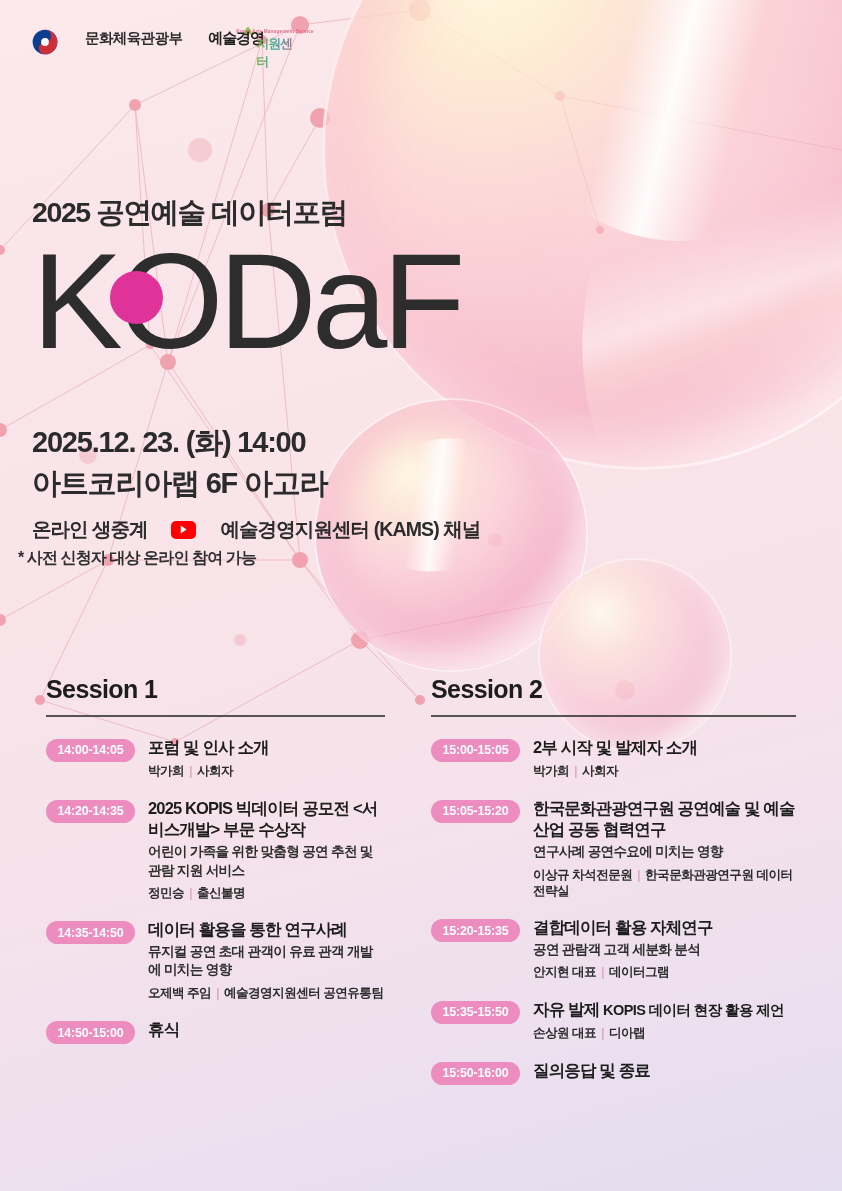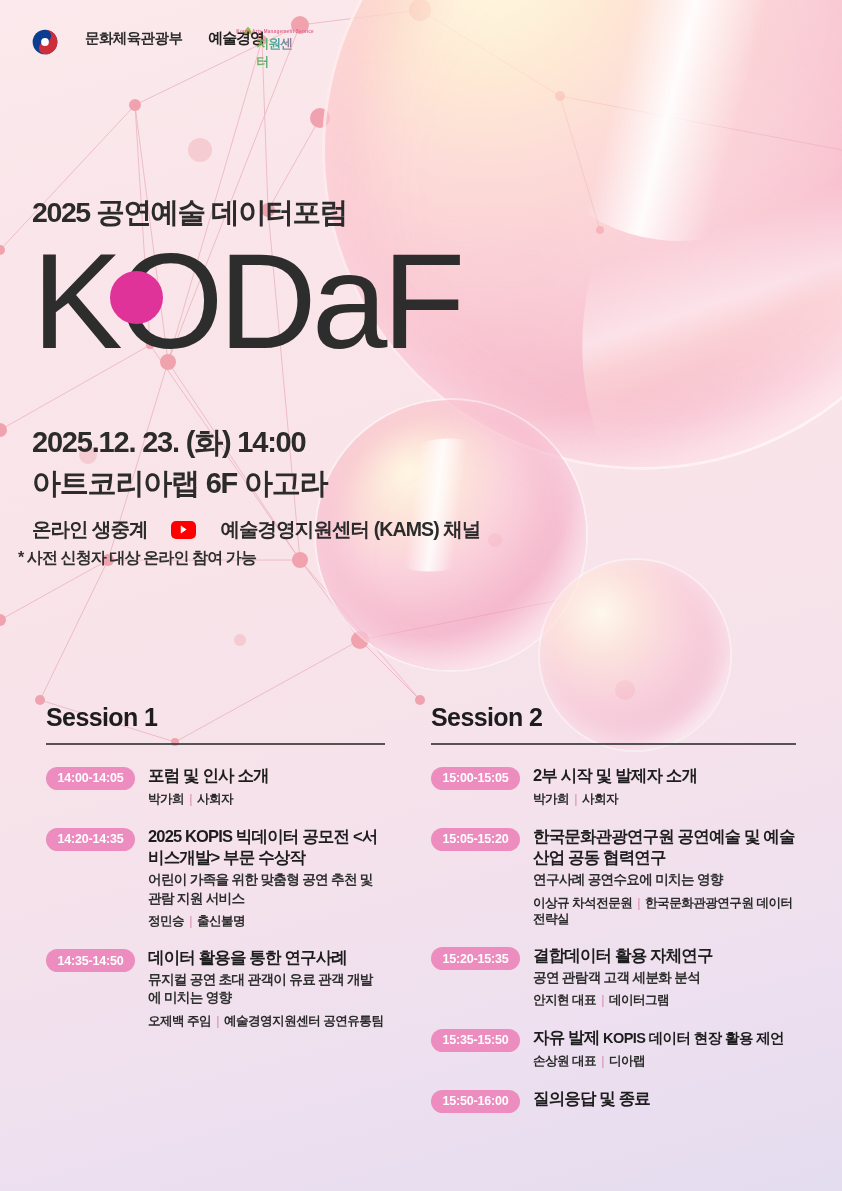--- a/index.html
+++ b/index.html
@@ -185,7 +185,7 @@
     position:absolute; left:0; top:676px; width:842px;
     display:flex;
   }
-  .col{ width:421px; padding:0 36px 0 46px;margin-top:28px; }
+  .col{ width:421px; padding:0 36px 0 46px; }
   .col.right{ padding-left:10px; padding-right:46px; }
 
   .session-title{

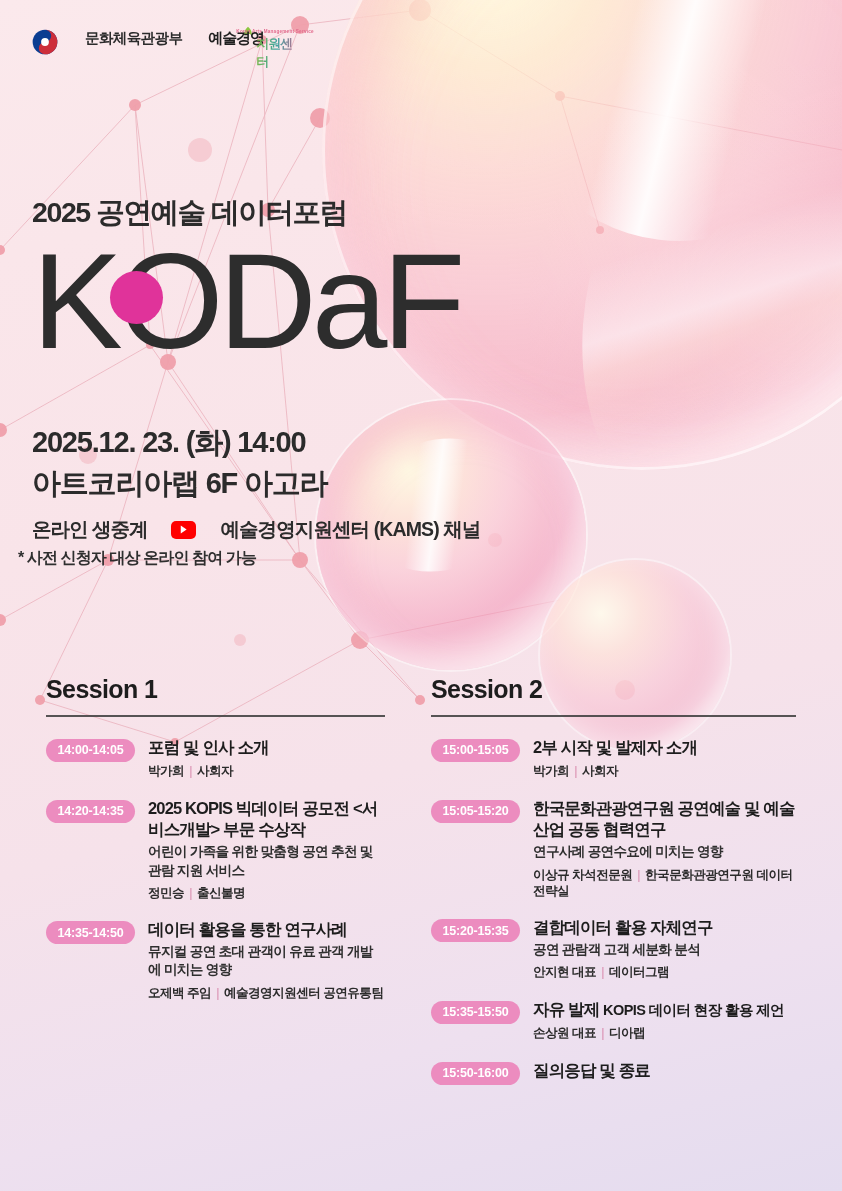--- a/index.html
+++ b/index.html
@@ -402,6 +402,12 @@
             </div>
           </div>
 
+          <div class="item">
+            <div class="badge">14:50-15:00</div>
+            <div class="body">
+              <div class="t-main">휴식</div>
+            </div>
+          </div>
 
         </div>
       </div>

